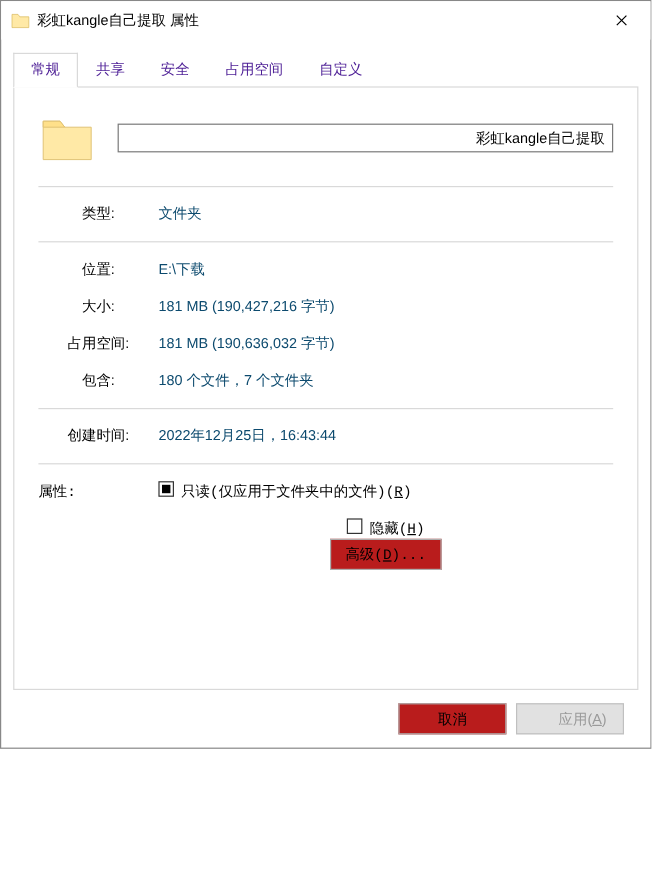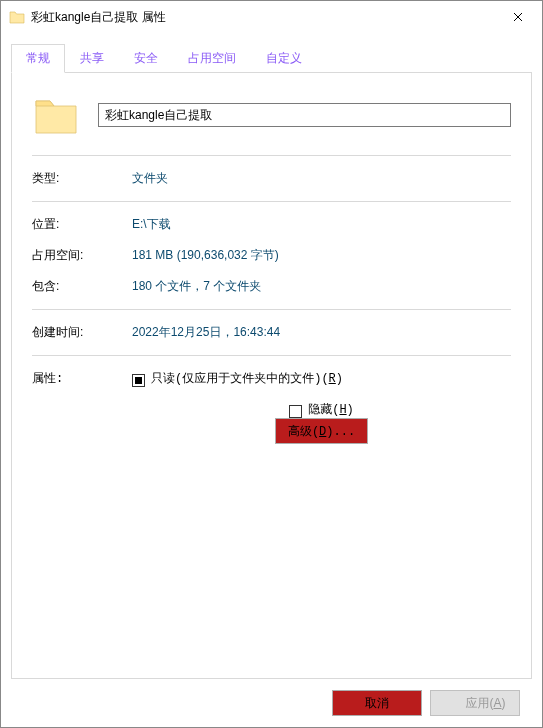--- a/index.html
+++ b/index.html
@@ -13,7 +13,7 @@
 }
 .window {
   width: 543px;
-  height: 728px;
+  height: 624px;
   border: 1px solid #888;
   display: flex;
   flex-direction: column;

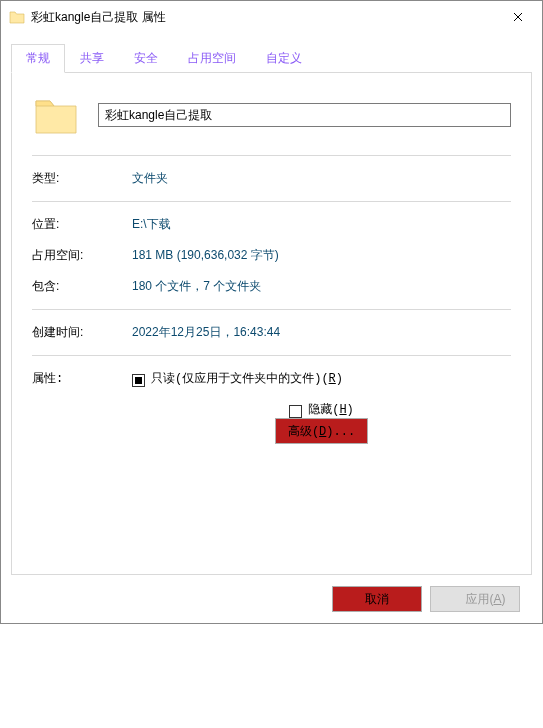--- a/index.html
+++ b/index.html
@@ -57,7 +57,7 @@
   border-bottom: none;
   position: relative;
   top: 1px;
-  color: #8b5cf6;
+  color: #4c1d95;
 }
 .tab.active {
   border: 1px solid #d9d9d9;

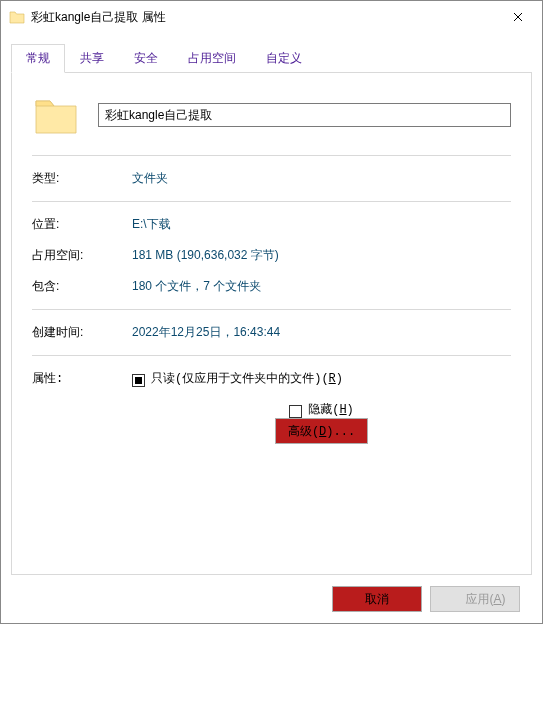--- a/index.html
+++ b/index.html
@@ -85,6 +85,7 @@
   font-family: inherit;
   font-size: 12px;
   background: #fff;
+  text-align: right;
 }
 hr.sep {
   border: none;

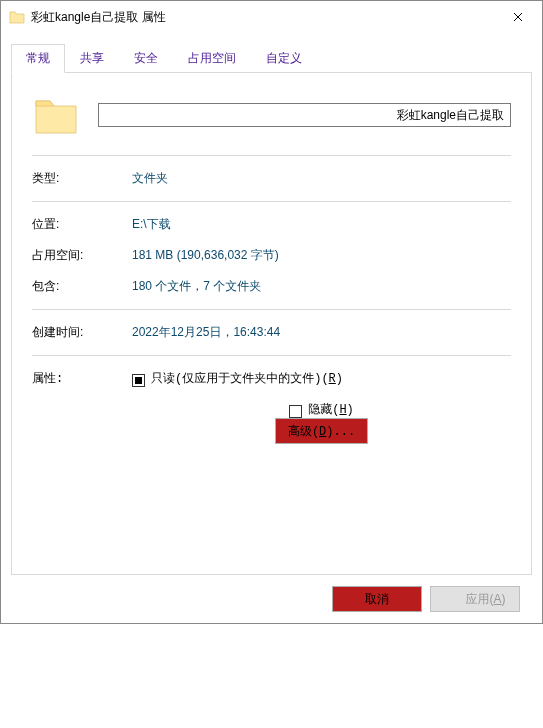--- a/index.html
+++ b/index.html
@@ -95,6 +95,7 @@
 .prop-row {
   display: flex;
   margin: 14px 0;
+  text-align: center;
 }
 .prop-label {
   width: 100px;

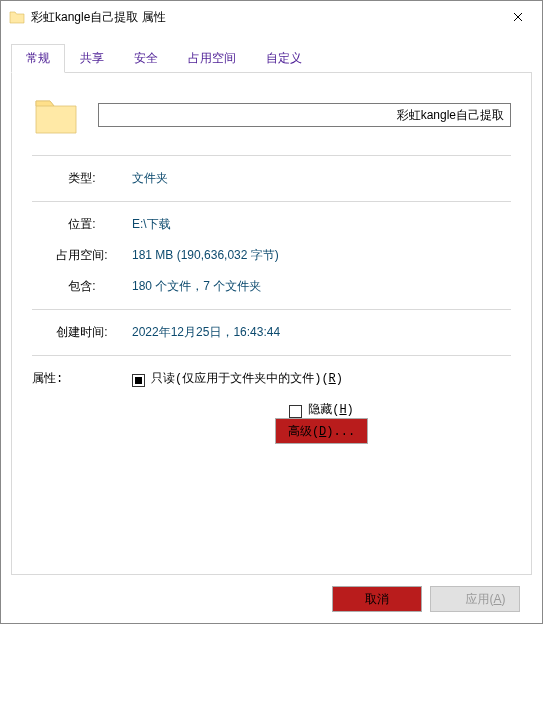--- a/index.html
+++ b/index.html
@@ -211,6 +211,10 @@
         <div class="prop-row">
           <div class="prop-label">位置:</div>
           <div class="prop-value">E:\下载</div>
+        </div>
+        <div class="prop-row">
+          <div class="prop-label">大小:</div>
+          <div class="prop-value">181 MB (190,427,216 字节)</div>
         </div>
         <div class="prop-row">
           <div class="prop-label">占用空间:</div>

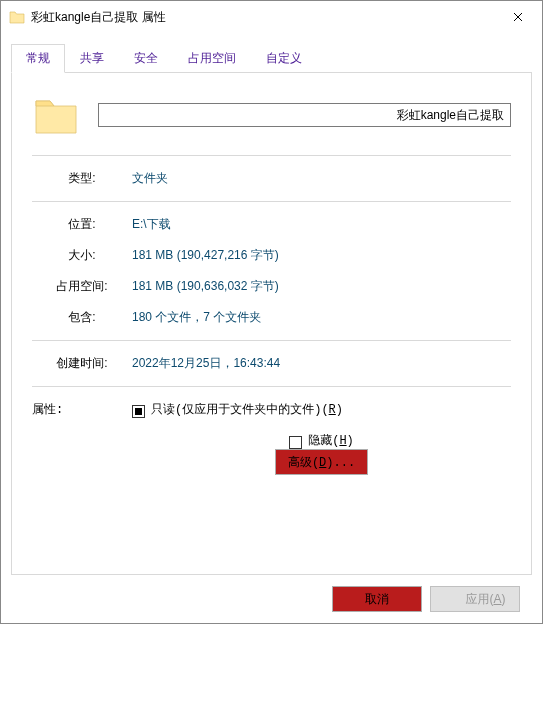--- a/index.html
+++ b/index.html
@@ -107,7 +107,7 @@
 .attr-controls { flex: 1; }
 .check-row {
   display: flex;
-  align-items: flex-end;
+  align-items: flex-start;
   margin-bottom: 14px;
 }
 .tri-check {

